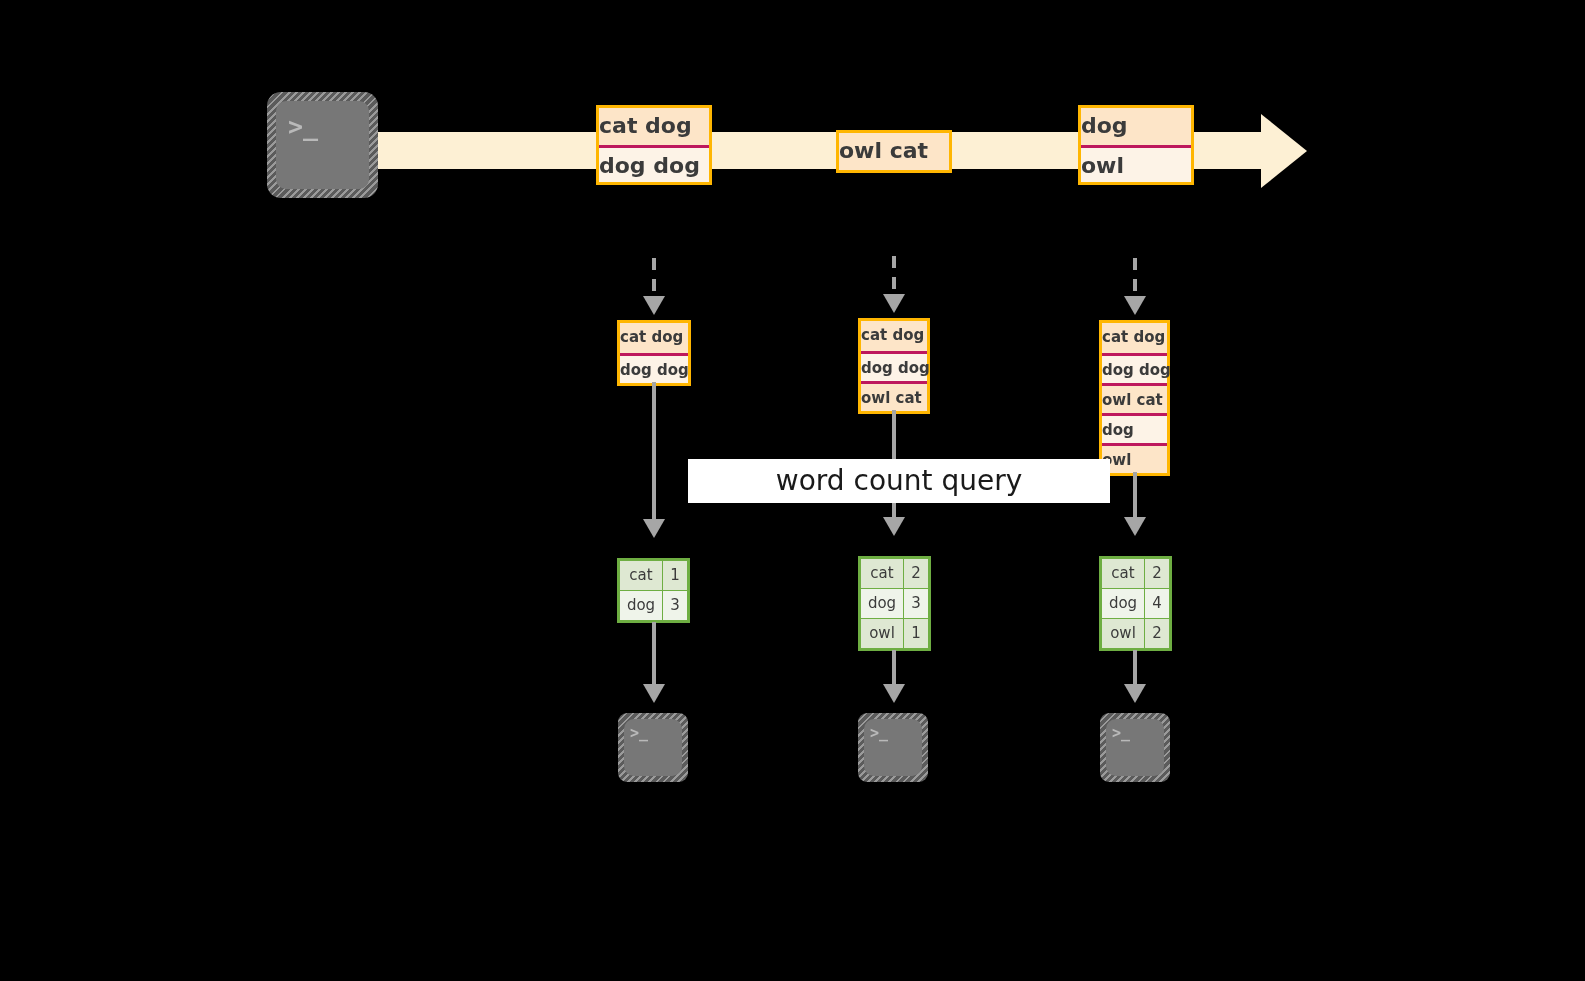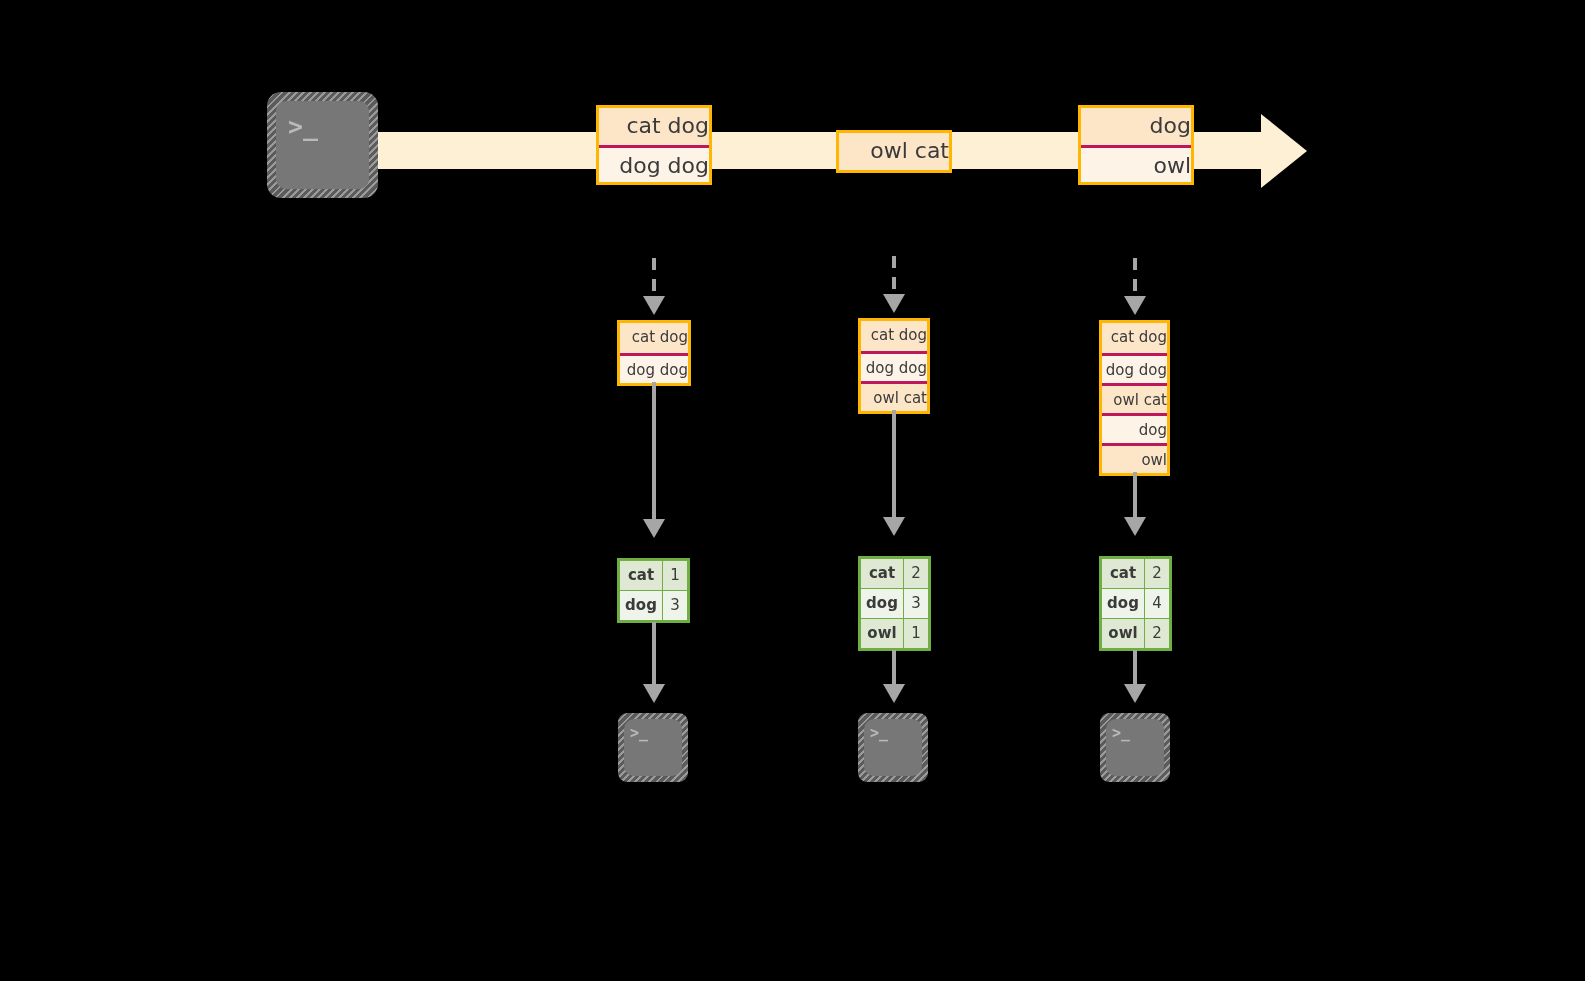--- a/index.html
+++ b/index.html
@@ -94,10 +94,10 @@
   }
   .rec-cell {
     box-sizing: border-box;
-    text-align: right;
+    text-align: left;
     color: #3b3b3b;
     white-space: nowrap;
-    font-weight: 400;
+    font-weight: 700;
   }
   .rec-cell.dark  { background: #FDE5C8; }
   .rec-cell.light { background: #FDF3E7; }

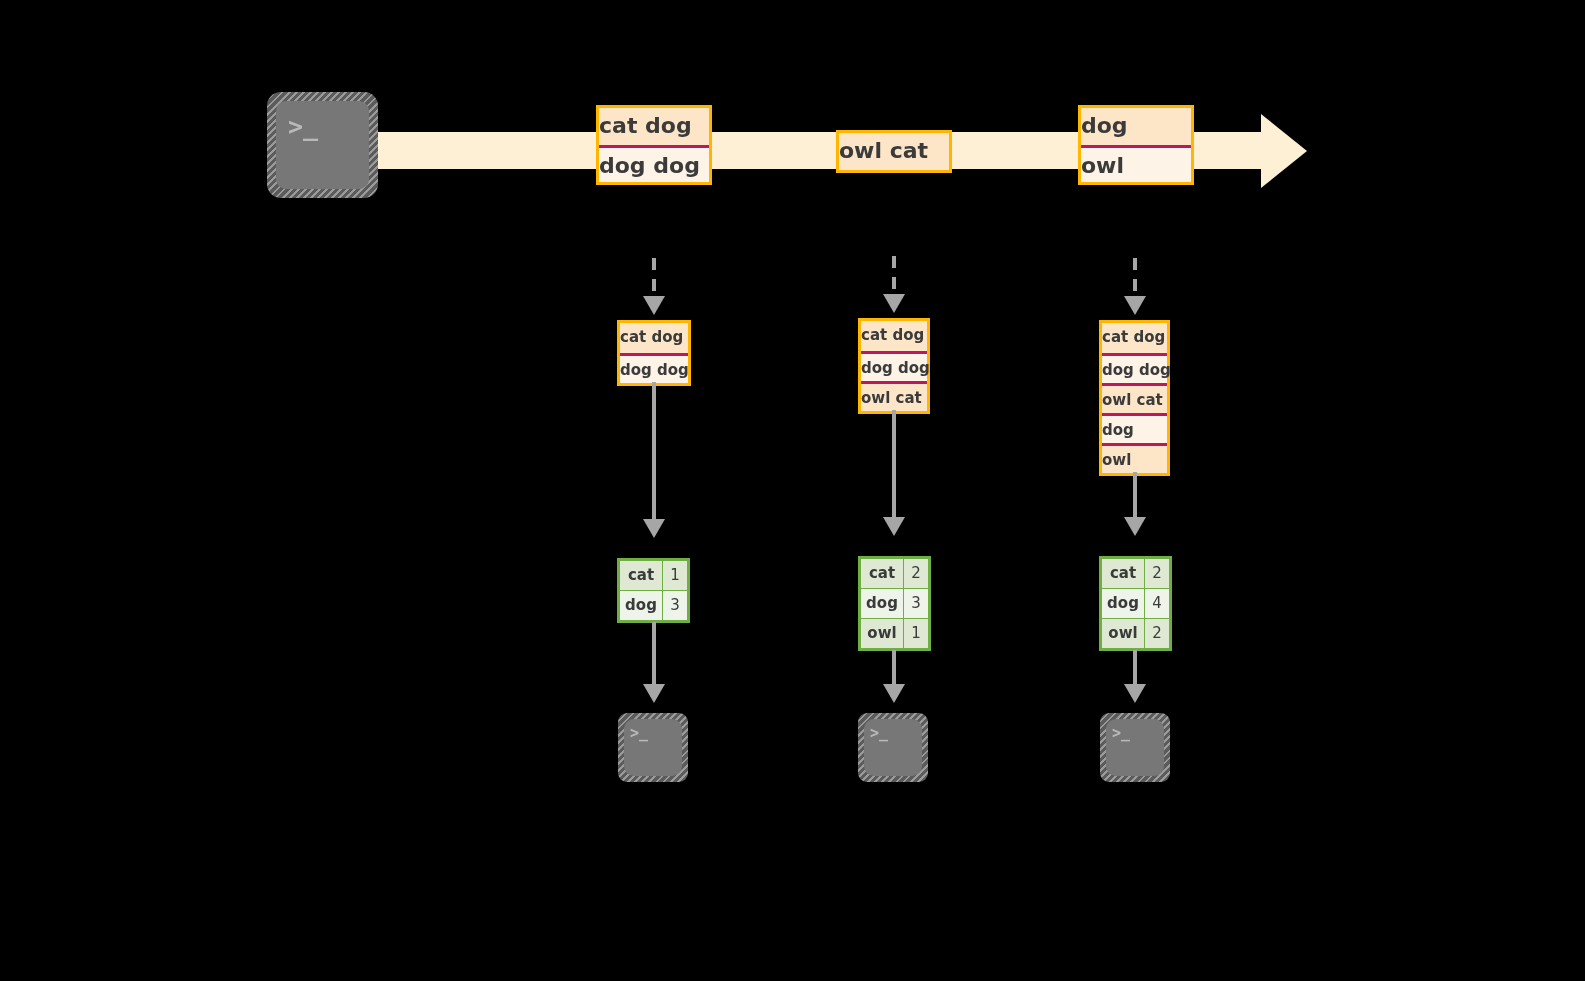--- a/index.html
+++ b/index.html
@@ -246,6 +246,7 @@
   <div class="solid-seg" style="left:1133px; top:472px; height:45px;"></div>
   <div class="arrow-head" style="left:1124px; top:517px;"></div>
 
+  <div class="query-label">word count query</div>
 
   <table class="res-table tbl-1">
     <tbody>

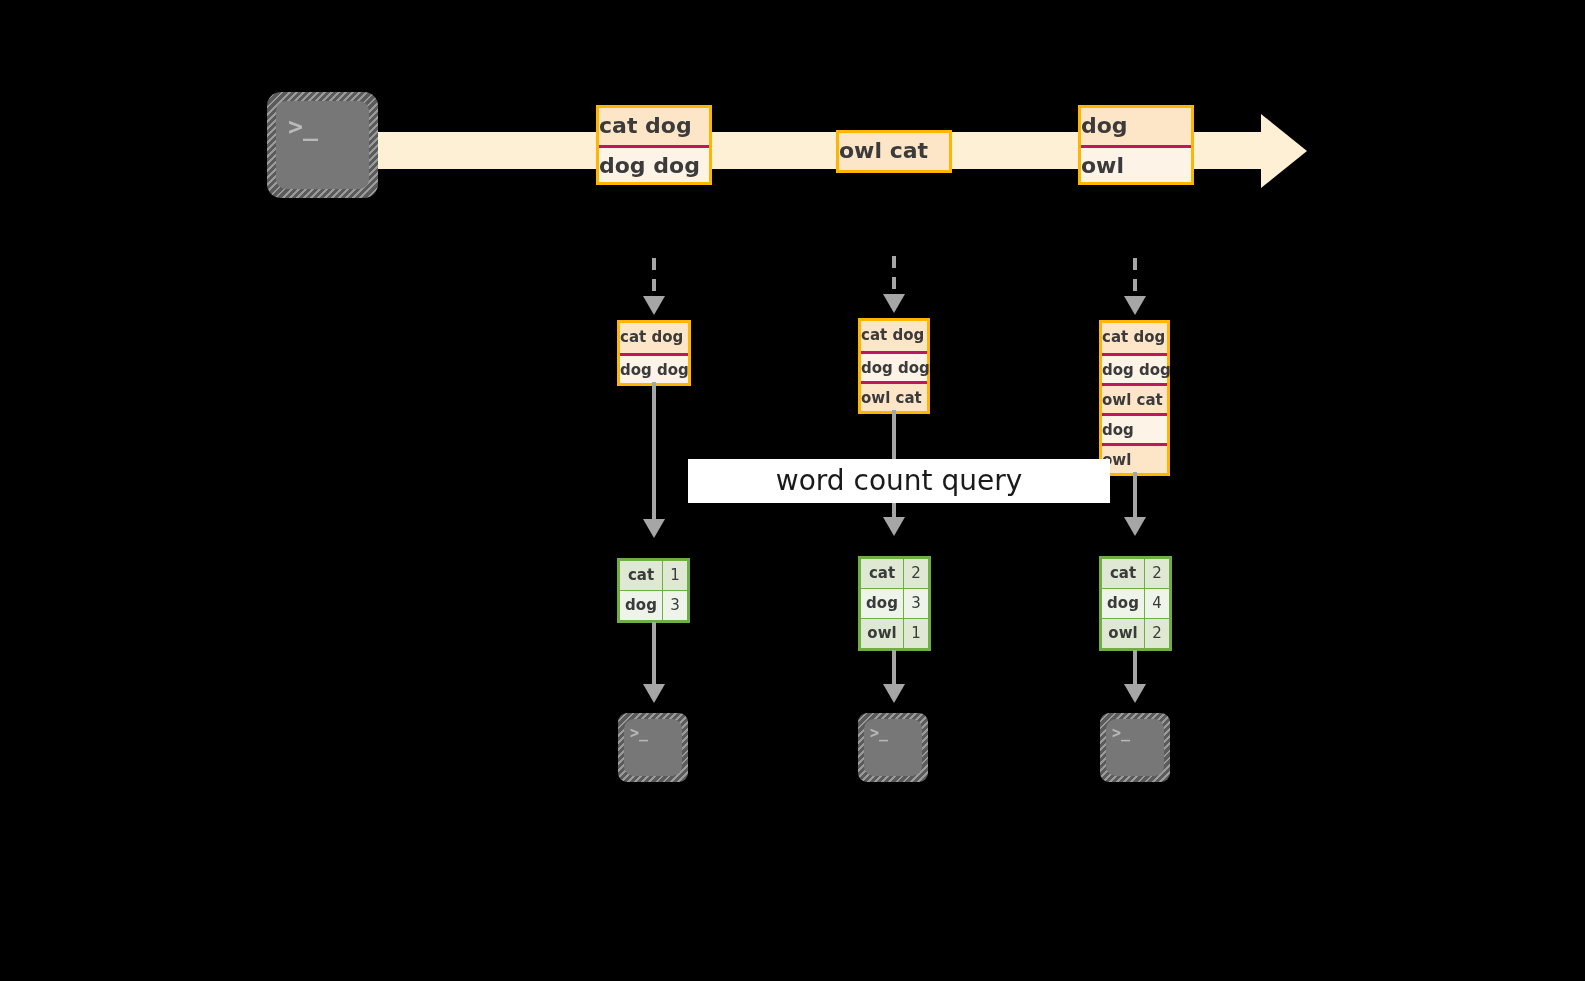--- a/index.html
+++ b/index.html
@@ -136,7 +136,7 @@
     border: 1.5px solid #6EAE42;
     white-space: nowrap;
   }
-  .res-table td.word { width: 44px; font-weight: bold; }
+  .res-table td.word { width: 44px; }
   .res-table td.num  { width: 26px; }
   .res-table tr.dark  td { background: #DEE8D2; }
   .res-table tr.light td { background: #EFF4EA; }

